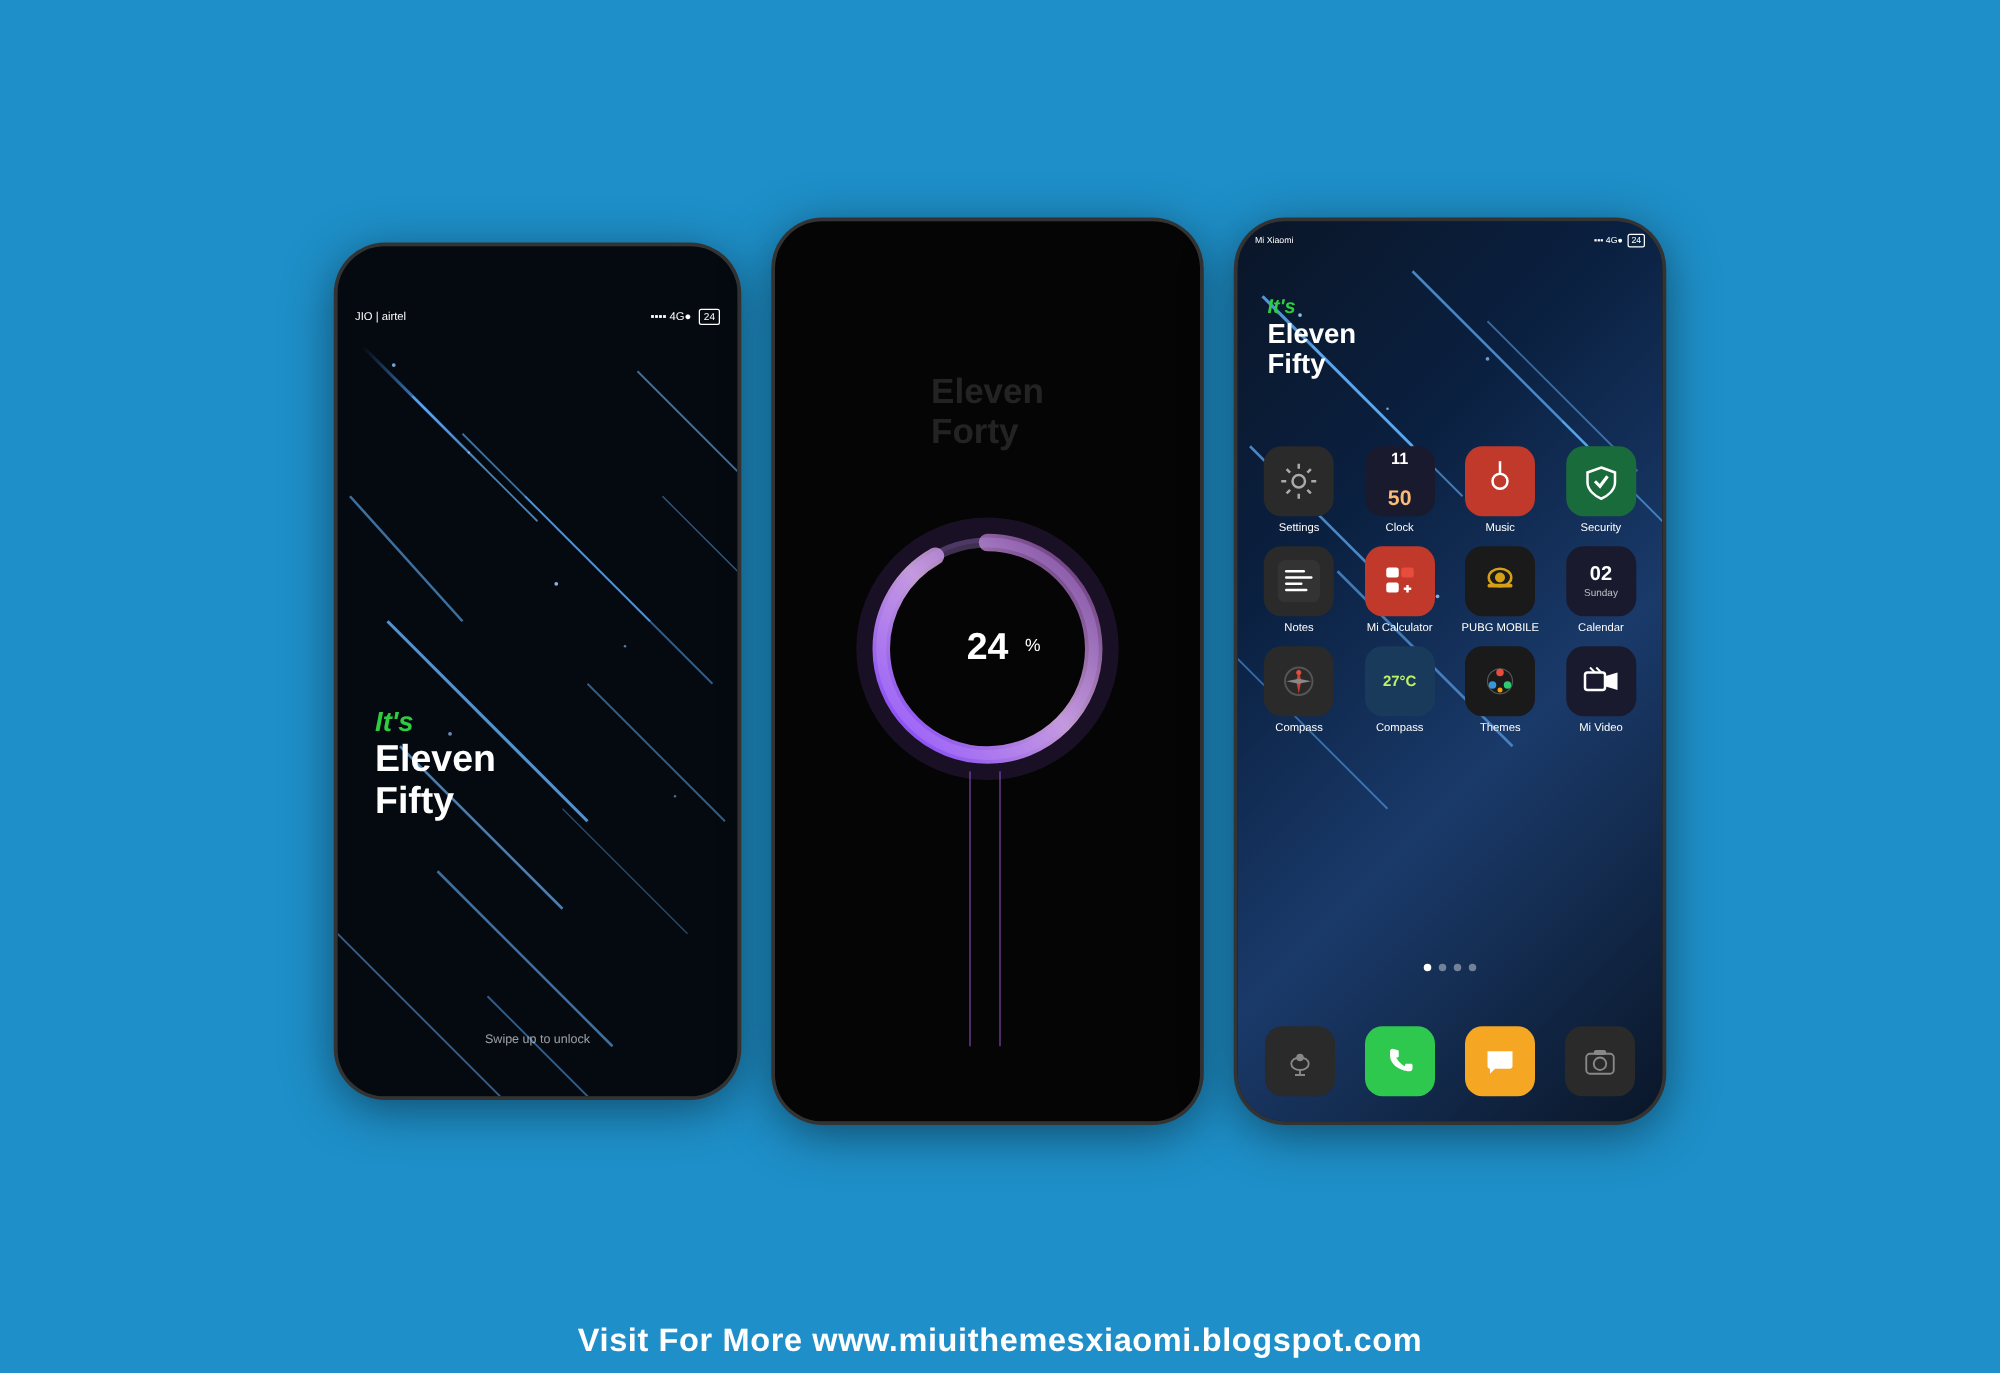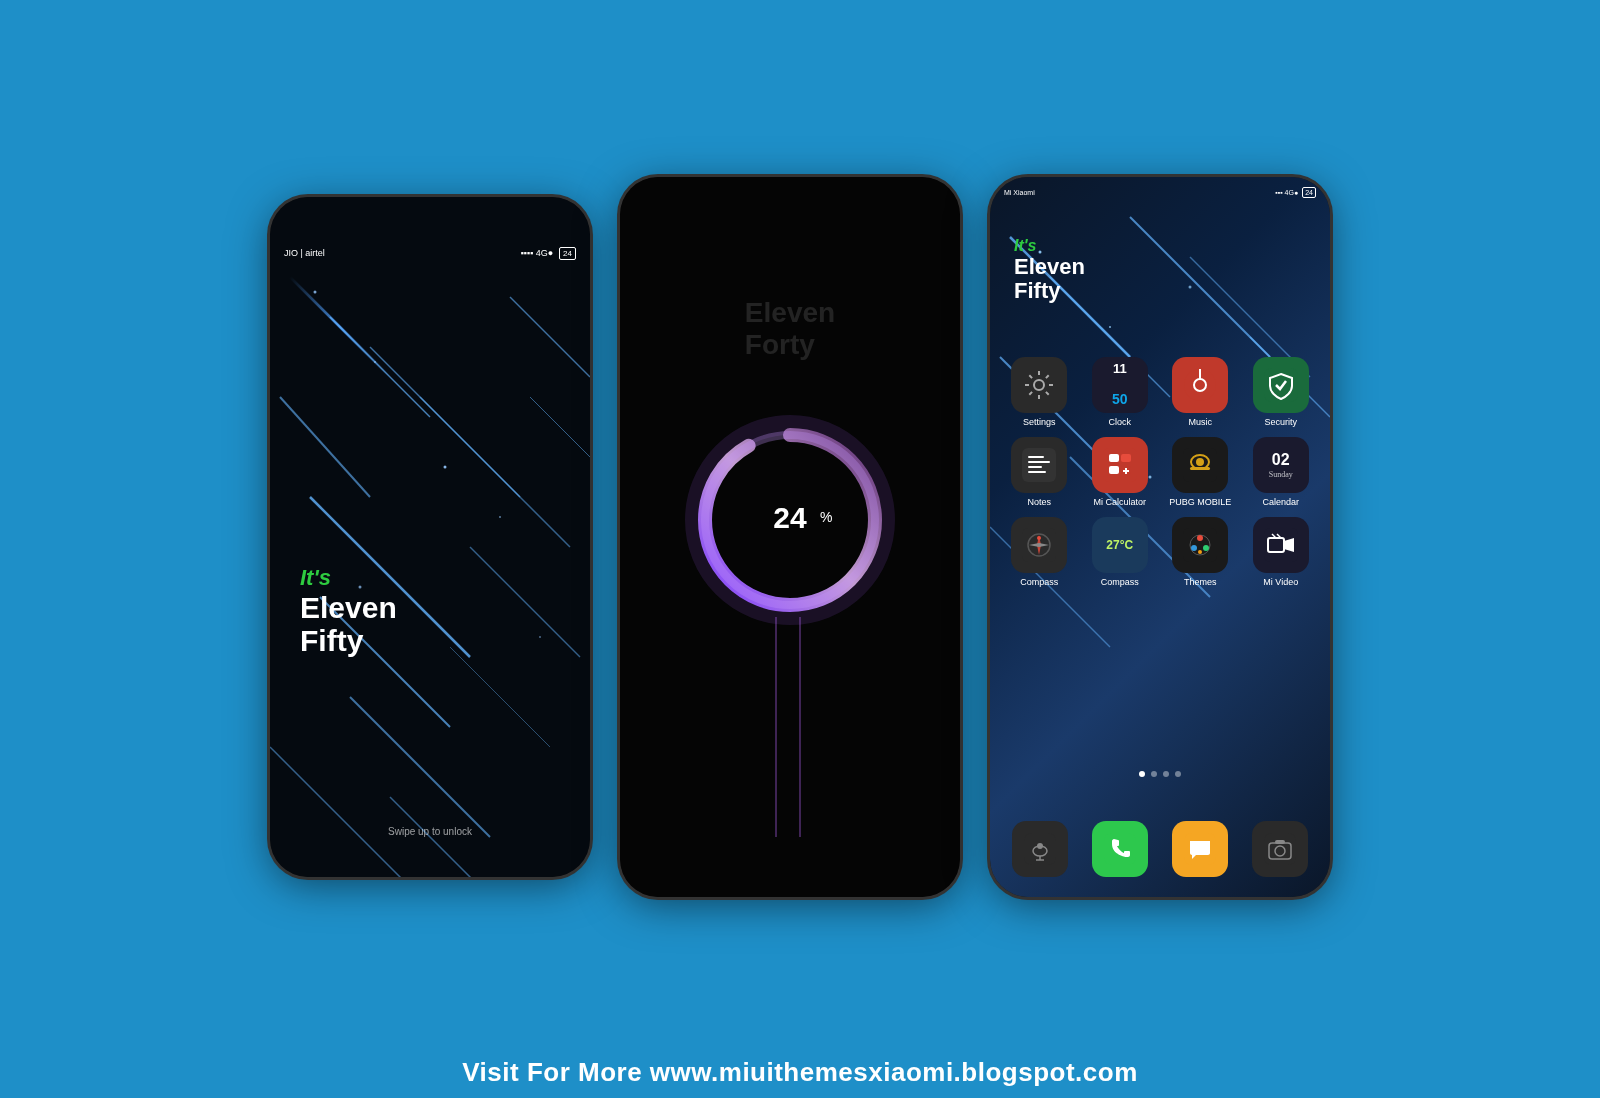--- a/index.html
+++ b/index.html
@@ -448,7 +448,7 @@
           <div class="app-item">
             <div class="app-icon icon-clock" style="flex-direction:column;gap:16px;">
               <span style="color:white;font-size:13px;font-weight:bold;line-height:1.1;">11</span>
-              <span style="color:#0ea5e9;font-size:14px;font-weight:bold;line-height:1.1;">50</span>
+              <span style="color:#fdba74;font-size:17px;font-weight:bold;line-height:1.1;">50</span>
             </div>
             <span class="app-label">Clock</span>
           </div>

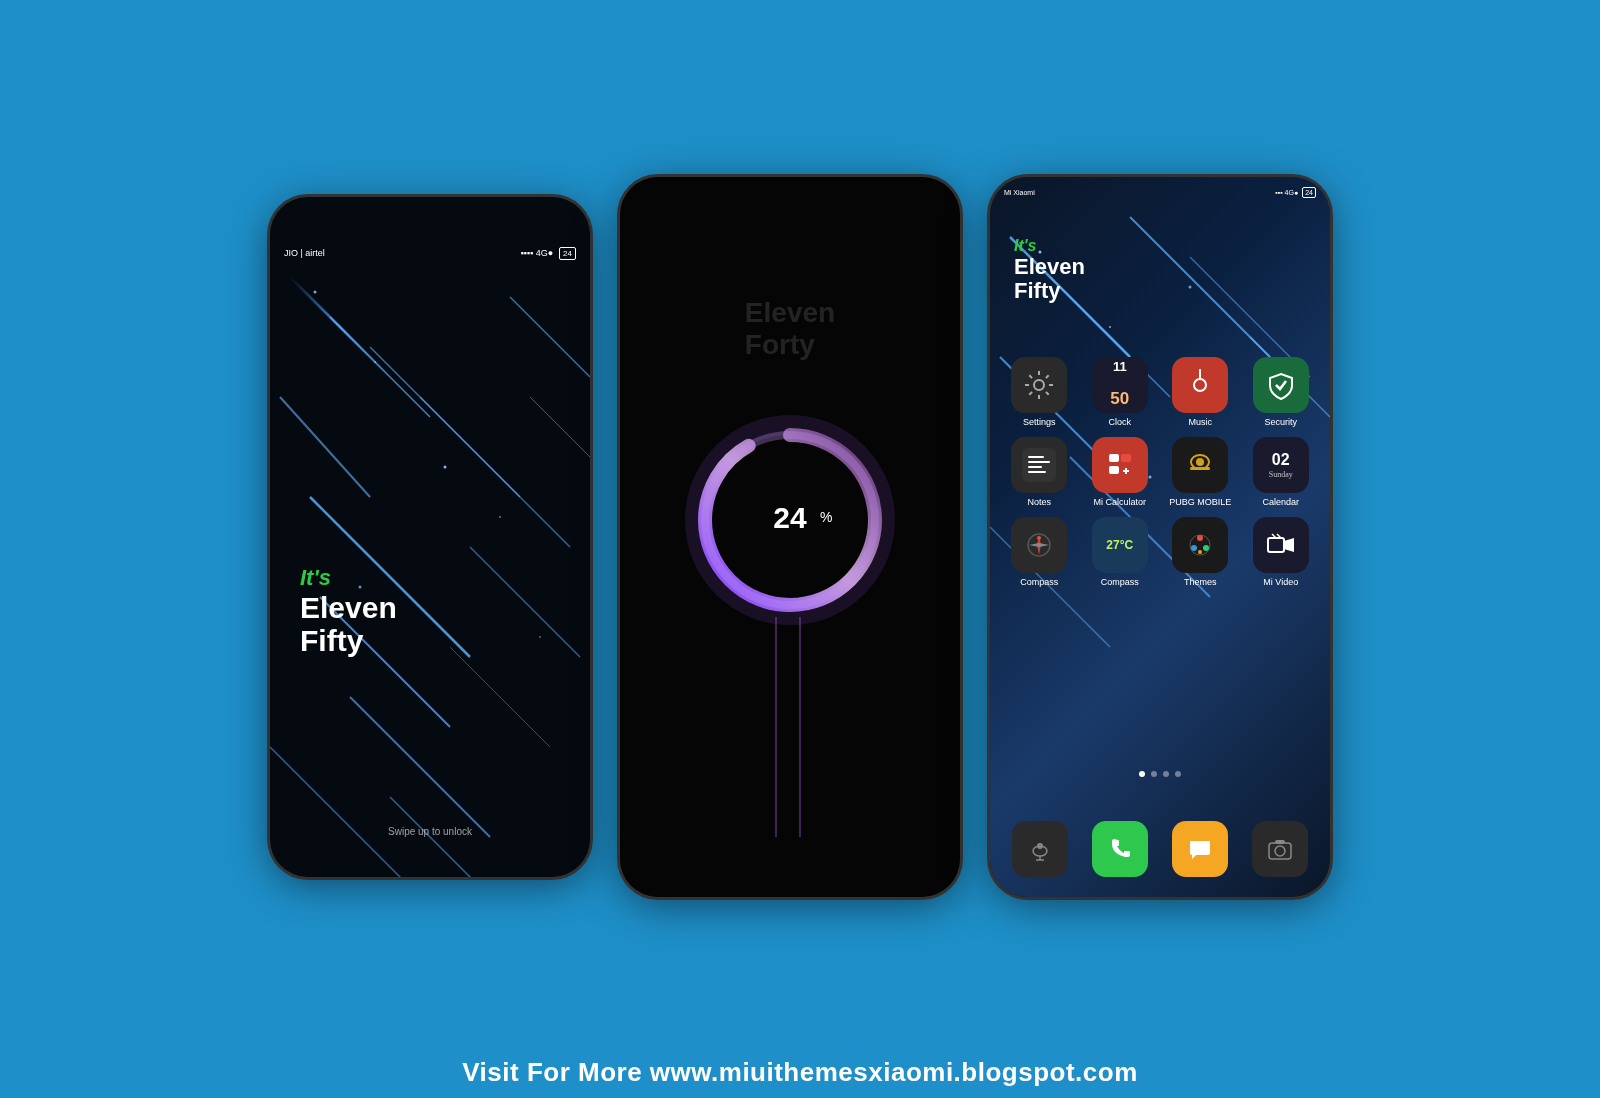--- a/index.html
+++ b/index.html
@@ -518,7 +518,7 @@
           <div class="app-item">
             <div class="app-icon icon-calendar" style="flex-direction:column;gap:0;background:#1a1a2e;font-size:10px;">
               <span style="color:white;font-size:16px;font-weight:bold;line-height:1.2;">02</span>
-              <span style="color:rgba(255,255,255,0.7);font-size:8px;font-family:Liberation Serif, serif;">Sunday</span>
+              <span style="color:rgba(255,255,255,0.7);font-size:8px;">Sunday</span>
             </div>
             <span class="app-label">Calendar</span>
           </div>

